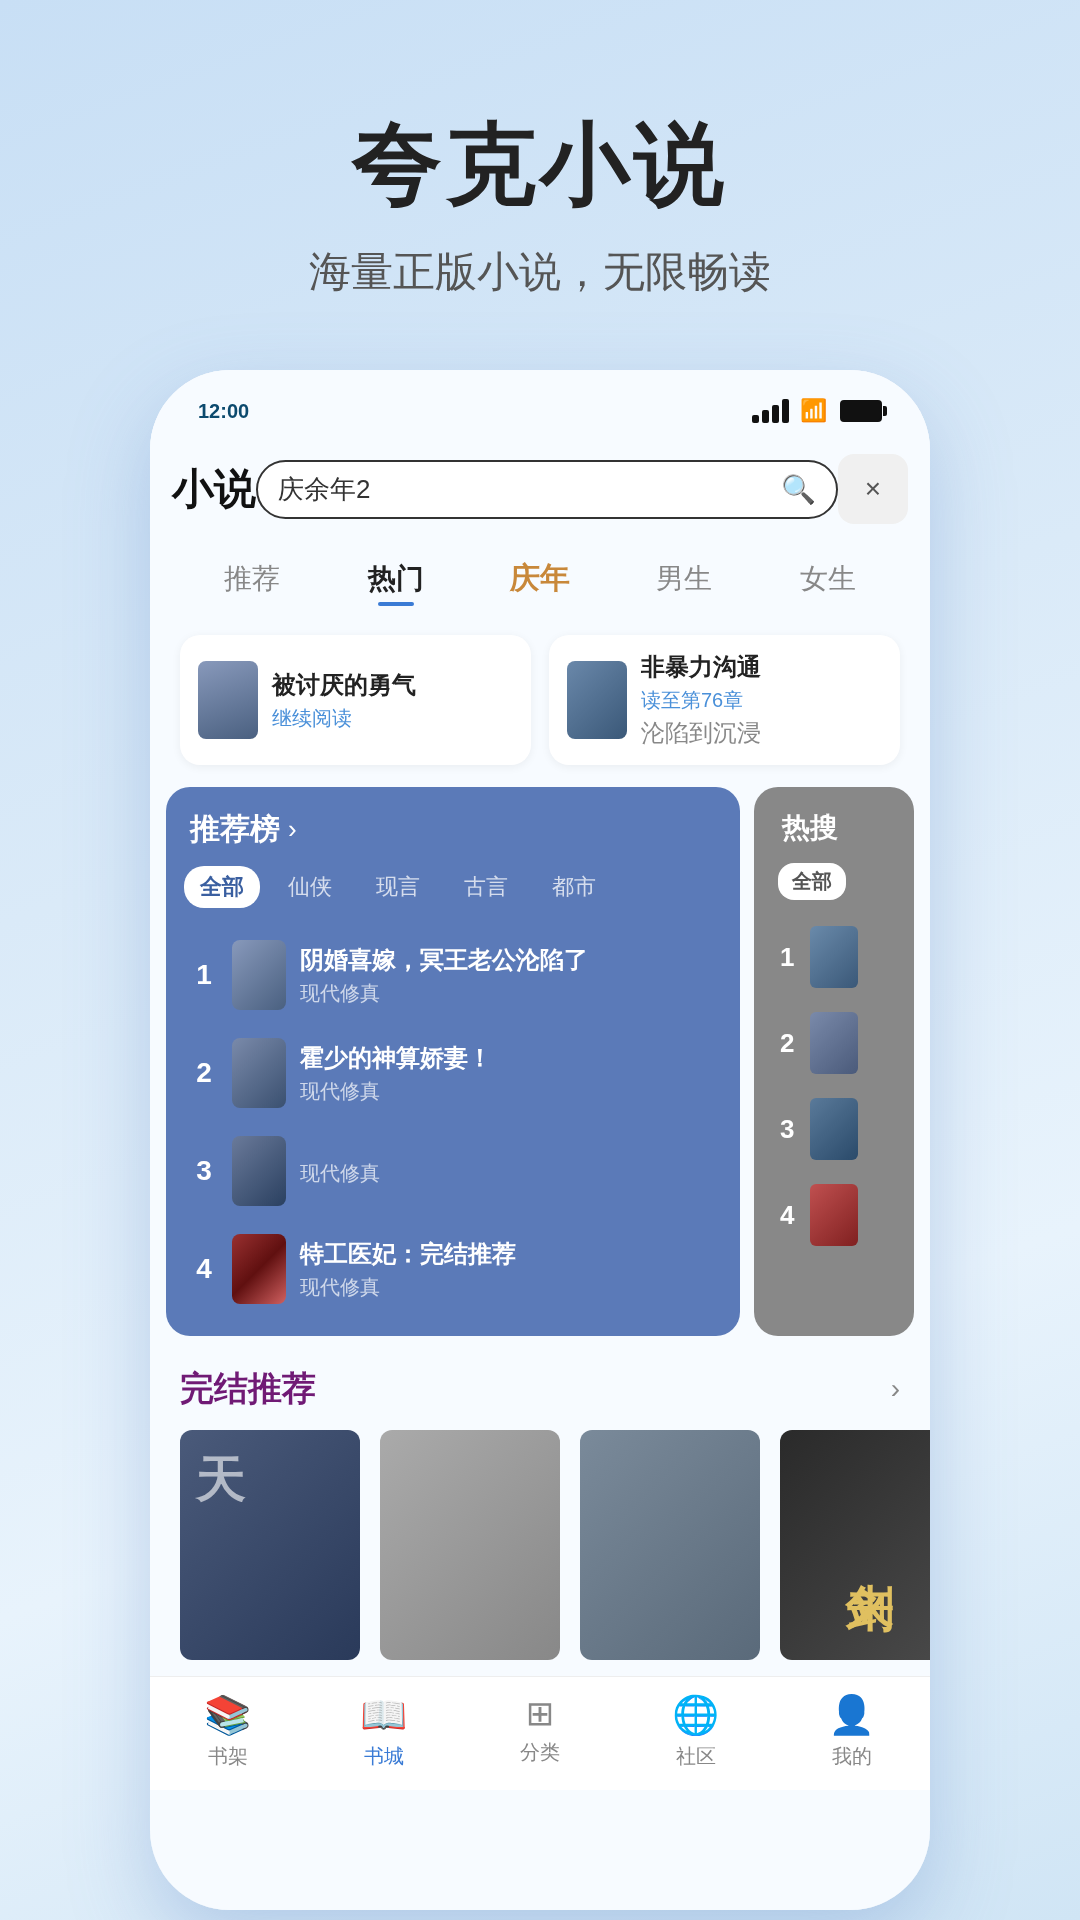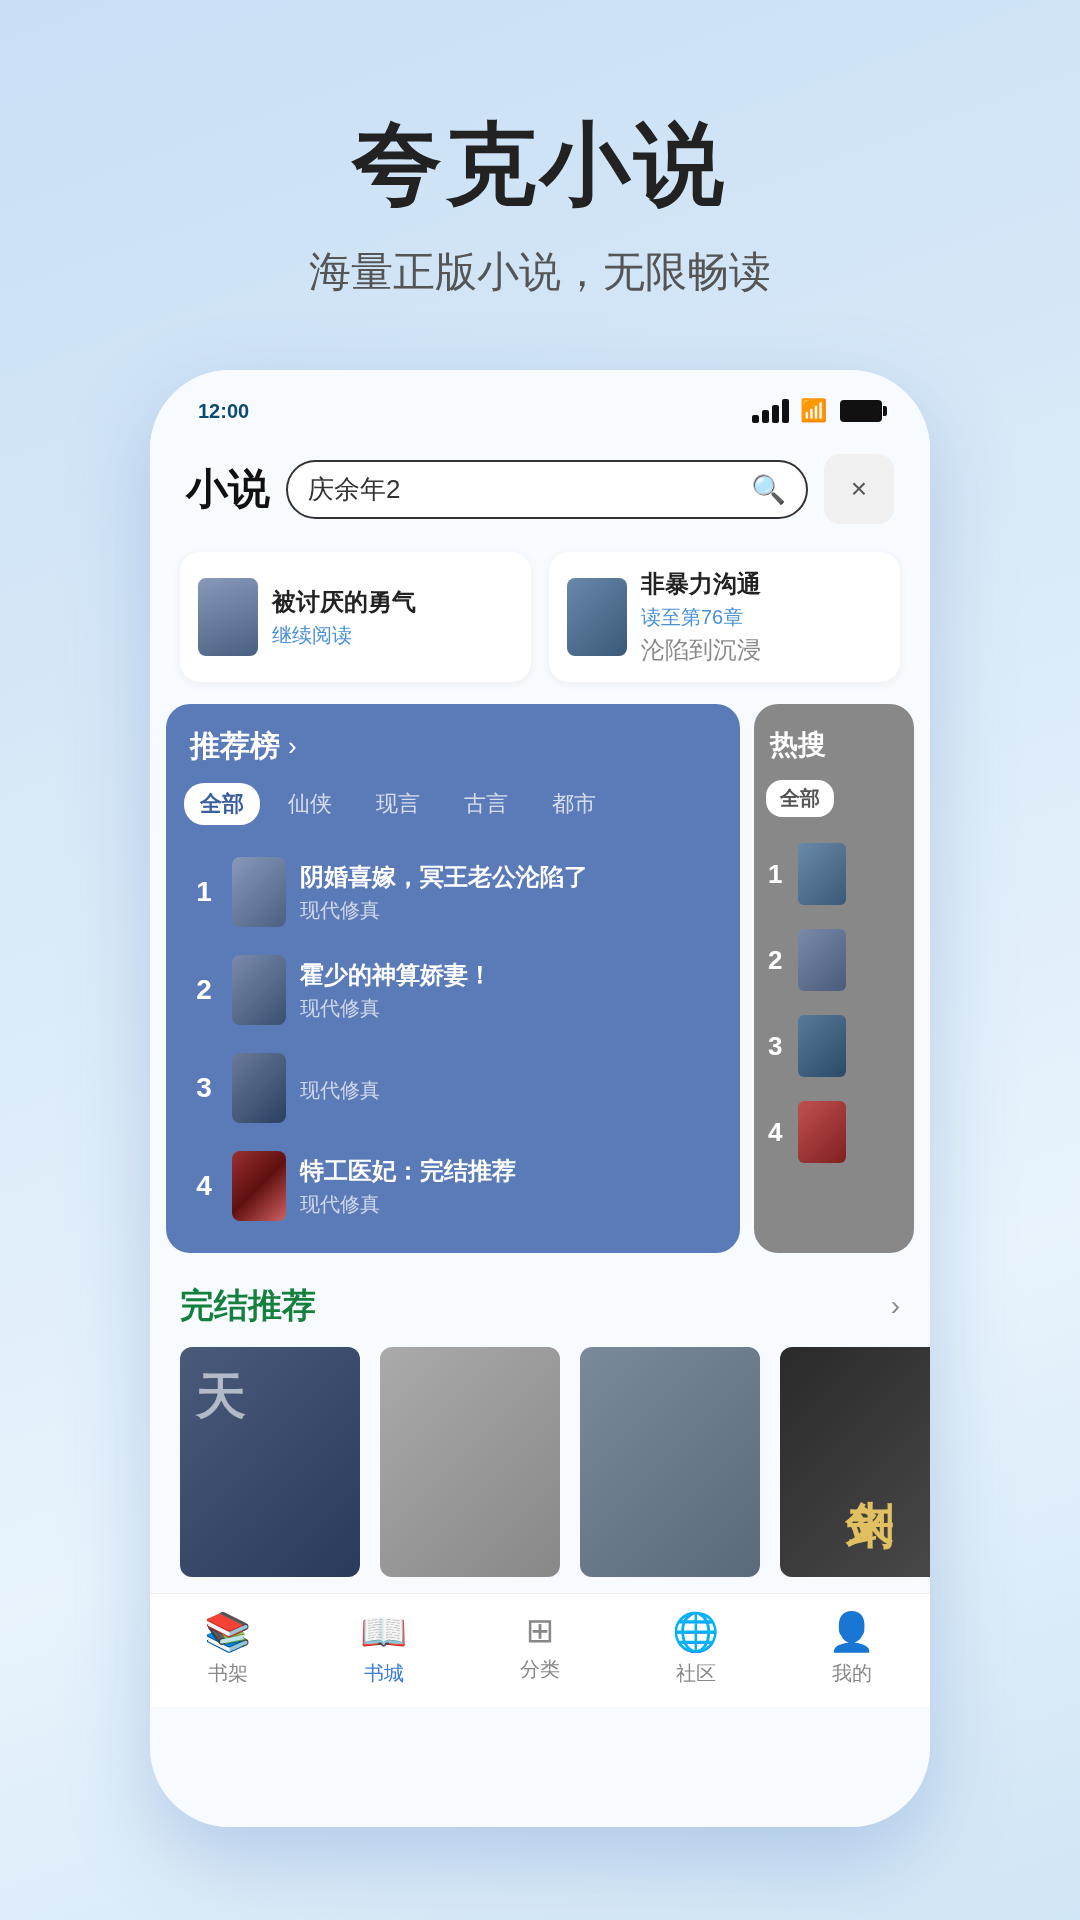--- a/index.html
+++ b/index.html
@@ -104,8 +104,7 @@
     .header {
       display: flex;
       align-items: center;
-      padding: 20px 36px 16px;
-      gap: 16px;
+      padding: 20px 22px 16px;
       background: #f7fbff;
     }
     .header-title {

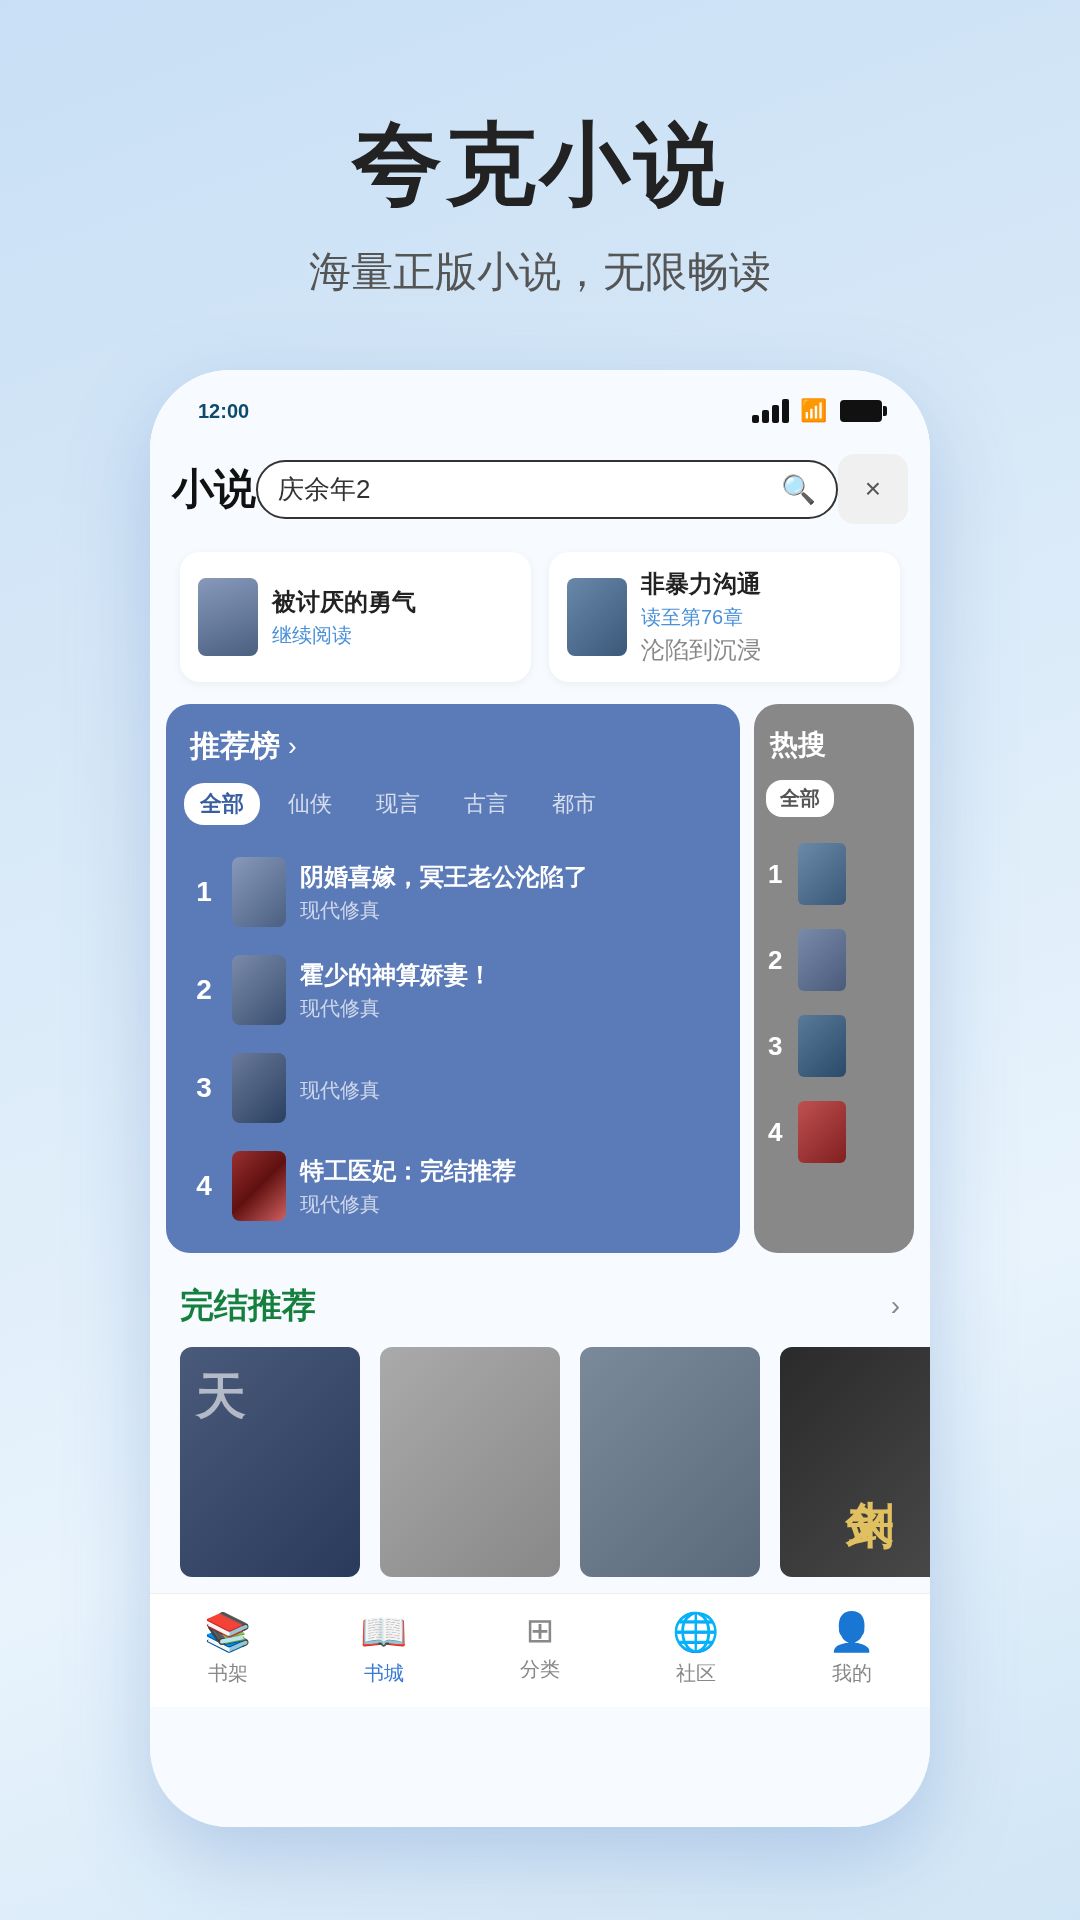--- a/index.html
+++ b/index.html
@@ -515,6 +515,13 @@
         <div class="close-btn">×</div>
       </div>
 
+      <div class="nav-tabs">
+        <div class="nav-tab">推荐</div>
+        <div class="nav-tab active">热门</div>
+        <div class="nav-tab special">庆年</div>
+        <div class="nav-tab">男生</div>
+        <div class="nav-tab">女生</div>
+      </div>
 
       <div class="recent-reads">
         <div class="recent-card">

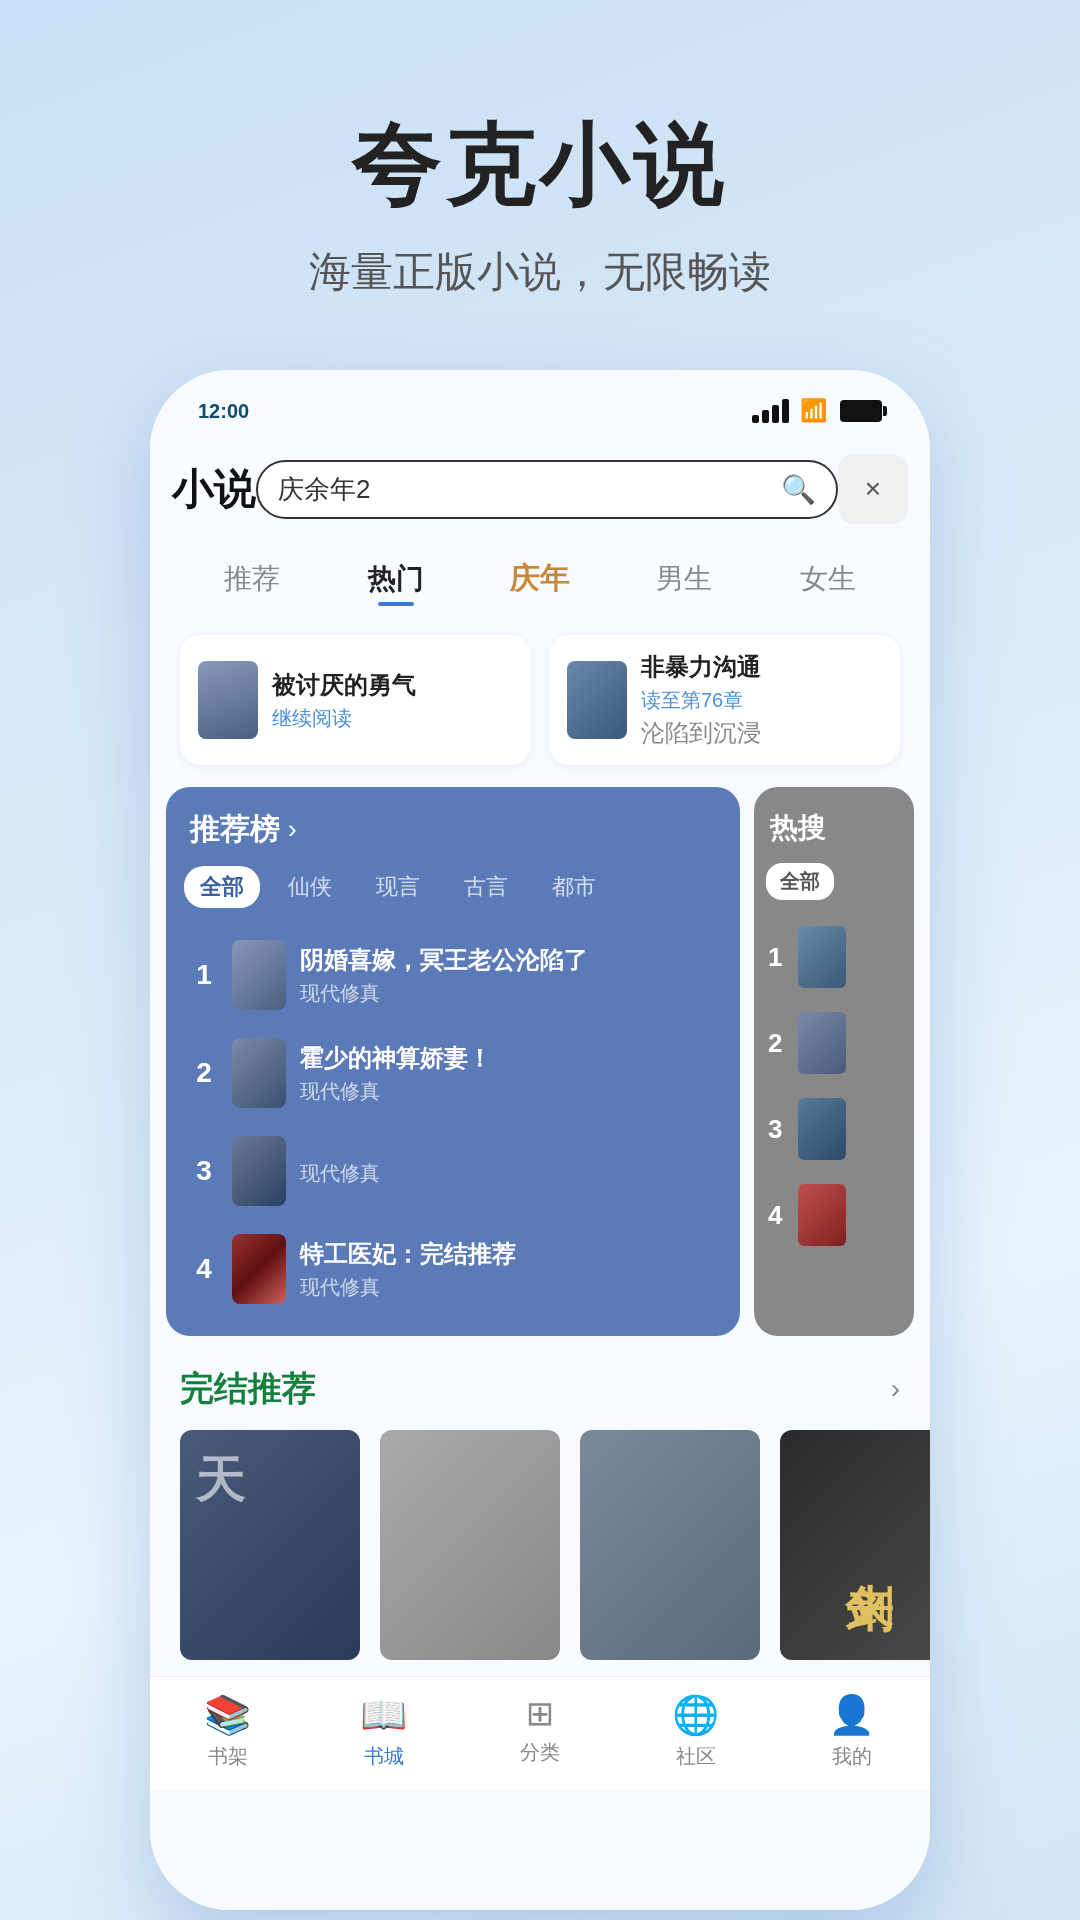--- a/index.html
+++ b/index.html
@@ -342,6 +342,7 @@
       border-radius: 24px;
       overflow: hidden;
       flex-shrink: 0;
+      padding-left: 12px;
     }
     .hot-header {
       padding: 22px 16px 16px;

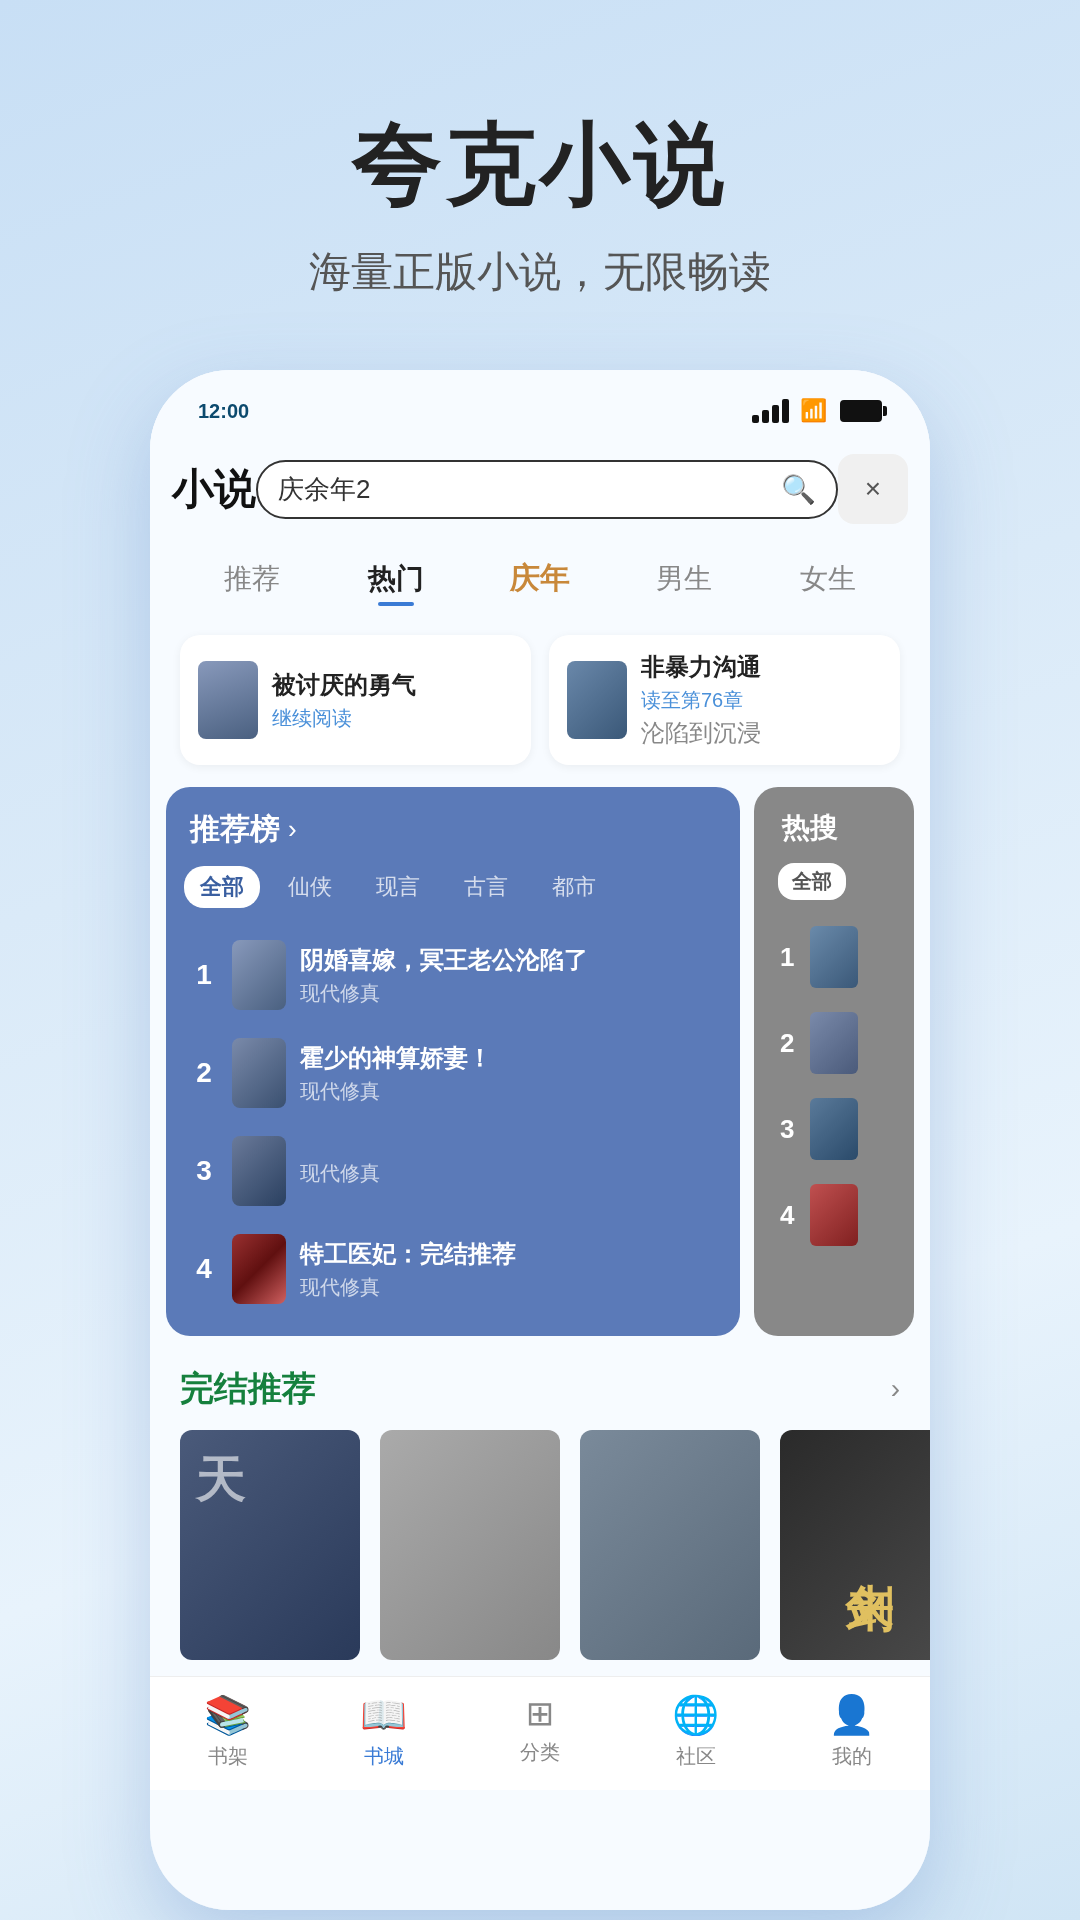--- a/index.html
+++ b/index.html
@@ -405,7 +405,7 @@
     .section-title {
       font-size: 34px;
       font-weight: 700;
-      color: #15803d;
+      color: #701a75;
     }
     .section-arrow {
       font-size: 28px;

